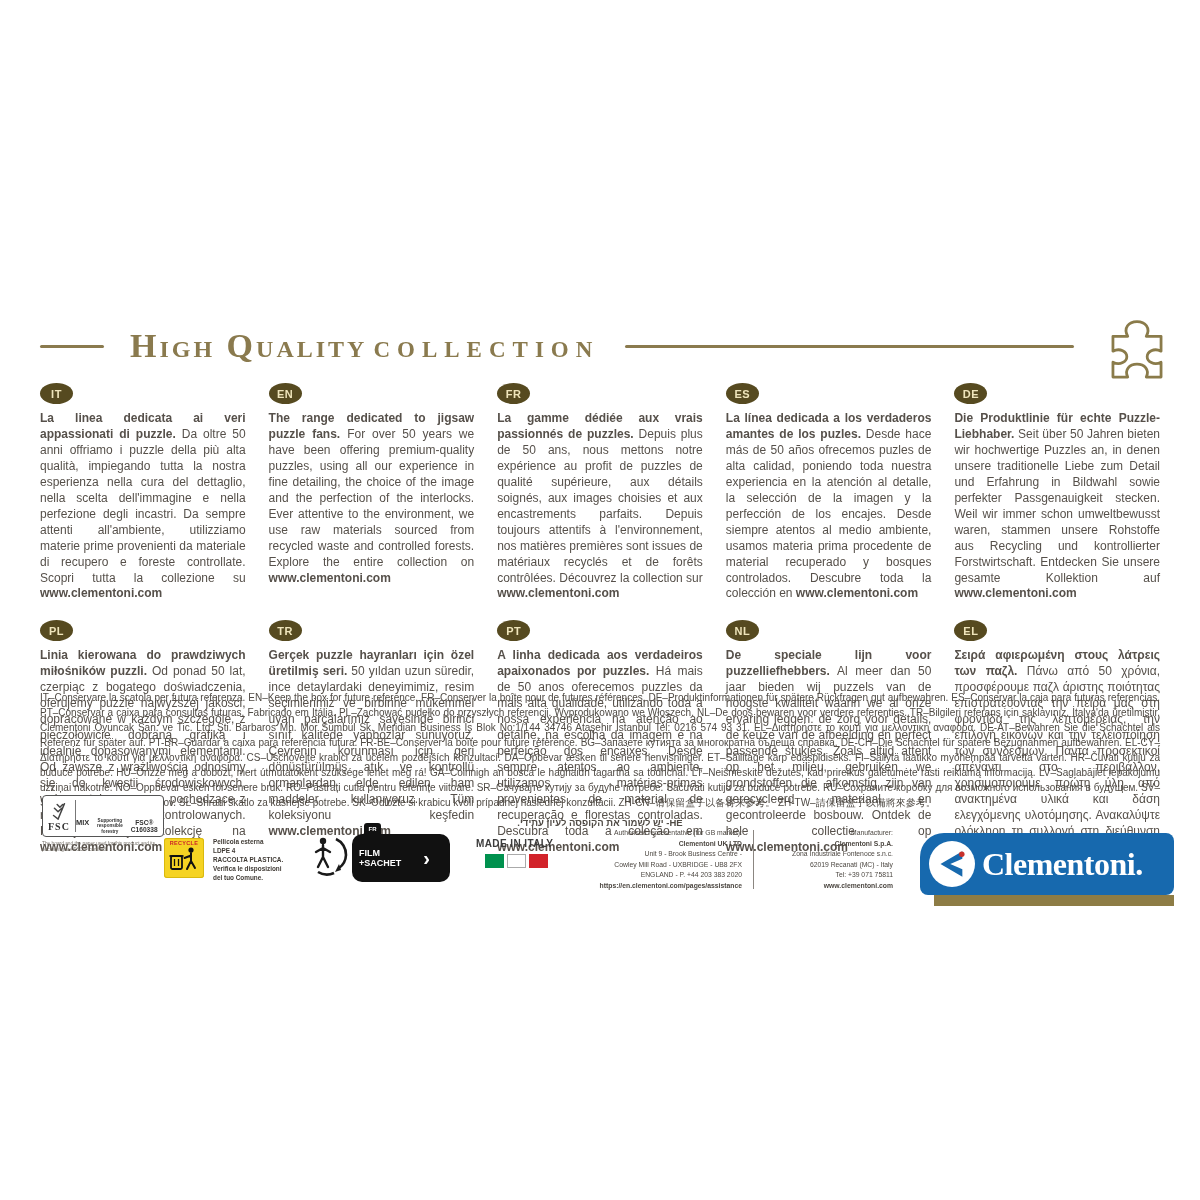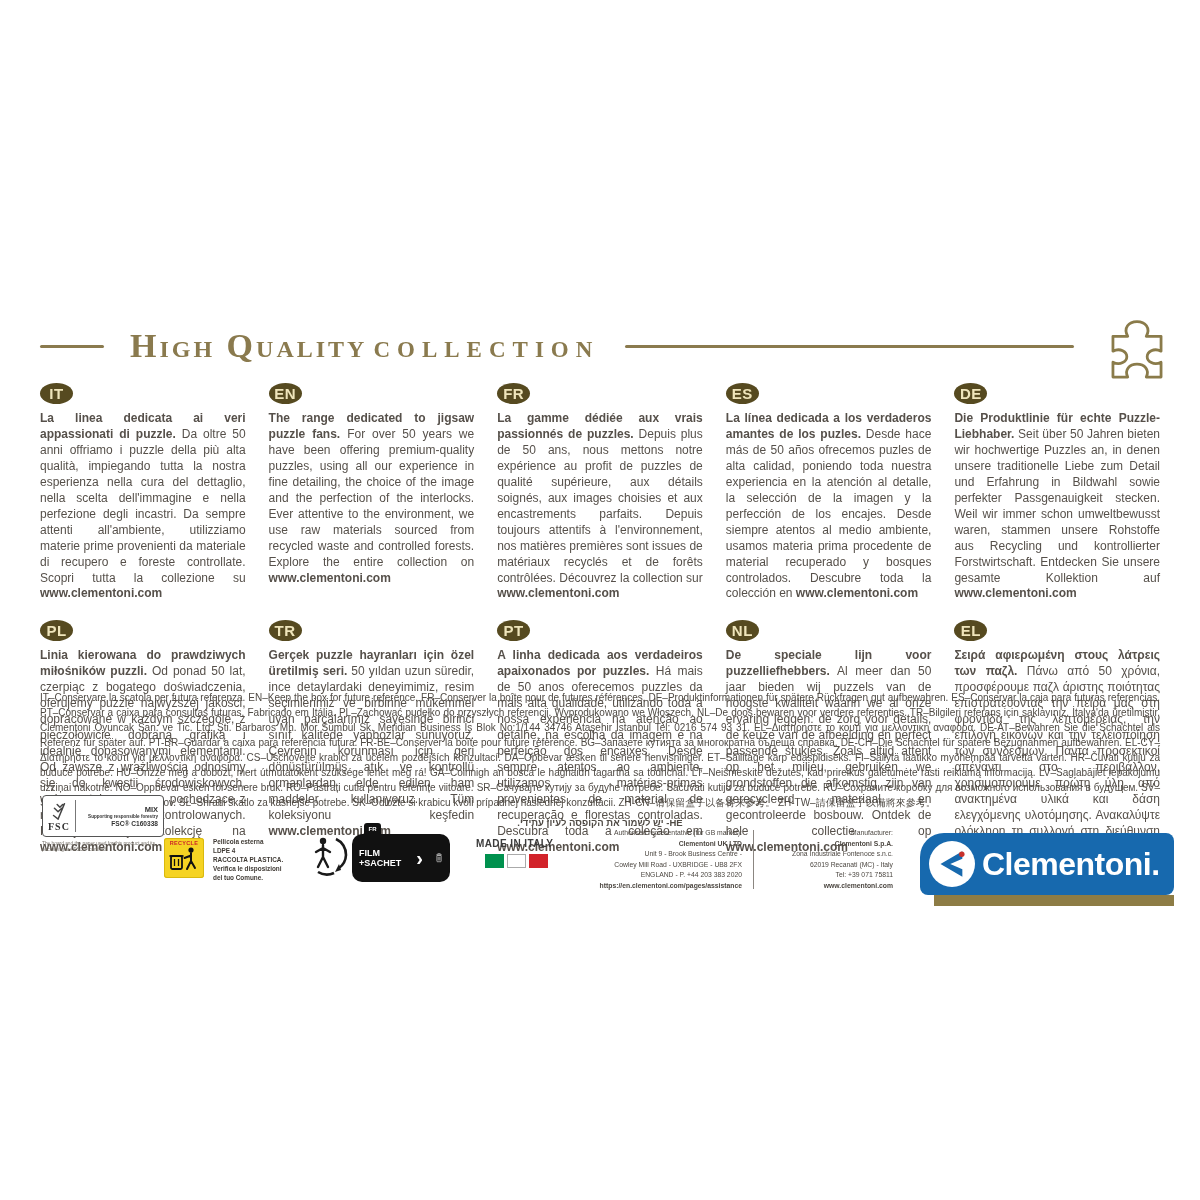--- a/index.html
+++ b/index.html
@@ -24,7 +24,7 @@
   
   .blocks{position:absolute;top:383px;left:40px;width:1120px;display:grid;grid-template-columns:repeat(5,1fr);column-gap:23px;row-gap:18px;}
   .lang-block{min-height:136px;}
-  .badge{display:inline-flex;align-items:center;justify-content:center;width:33px;height:21px;border-radius:50%;background:var(--badge);color:var(--badge-text);font-size:15px;font-weight:bold;letter-spacing:.5px;margin-bottom:7px;}
+  .badge{display:inline-flex;align-items:center;justify-content:center;width:33px;height:21px;border-radius:50%;background:var(--badge);color:var(--badge-text);font-size:11px;font-weight:bold;letter-spacing:.5px;margin-bottom:7px;}
   .blurb{font-size:12px;line-height:1.33;text-align:justify;color:var(--ink);}
   .blurb .lead{font-weight:bold;}
   .blurb .url{font-weight:bold;}

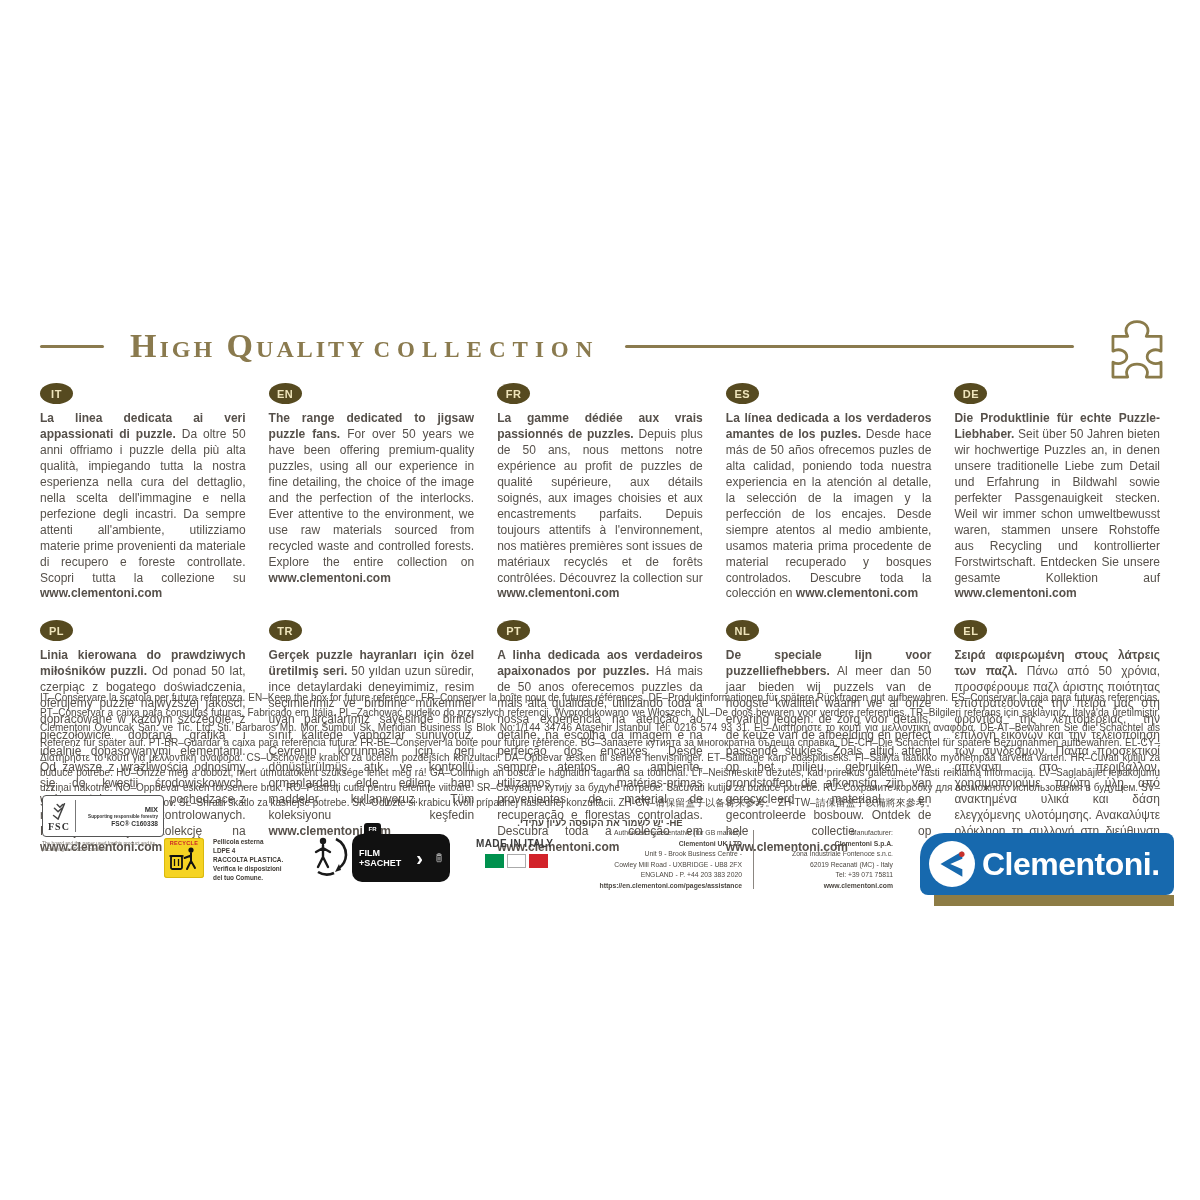--- a/index.html
+++ b/index.html
@@ -42,7 +42,7 @@
   .fsc-box{display:flex;align-items:stretch;border:1.3px solid #555;border-radius:4px;padding:4px 5px;background:#fff;height:42px;}
   .fsc-left{display:flex;flex-direction:column;align-items:center;justify-content:space-between;padding-right:5px;border-right:1px solid #777;}
   .fsc-left .fsc-word{font-family:"Liberation Serif",serif;font-weight:bold;font-size:10px;color:#333;letter-spacing:1px;}
-  .fsc-right{flex:1;display:flex;flex-direction:column;align-items:flex-end;justify-content:center;text-align:center;color:#333;}
+  .fsc-right{flex:1;display:flex;flex-direction:row;align-items:flex-start;justify-content:center;text-align:center;color:#333;margin-top:18px;}
   .fsc-right .mix{font-size:7.5px;font-weight:bold;}
   .fsc-right .tagline{font-size:4.6px;font-weight:bold;line-height:1.15;}
   .fsc-right .code{font-size:6.6px;font-weight:bold;margin-top:1px;}

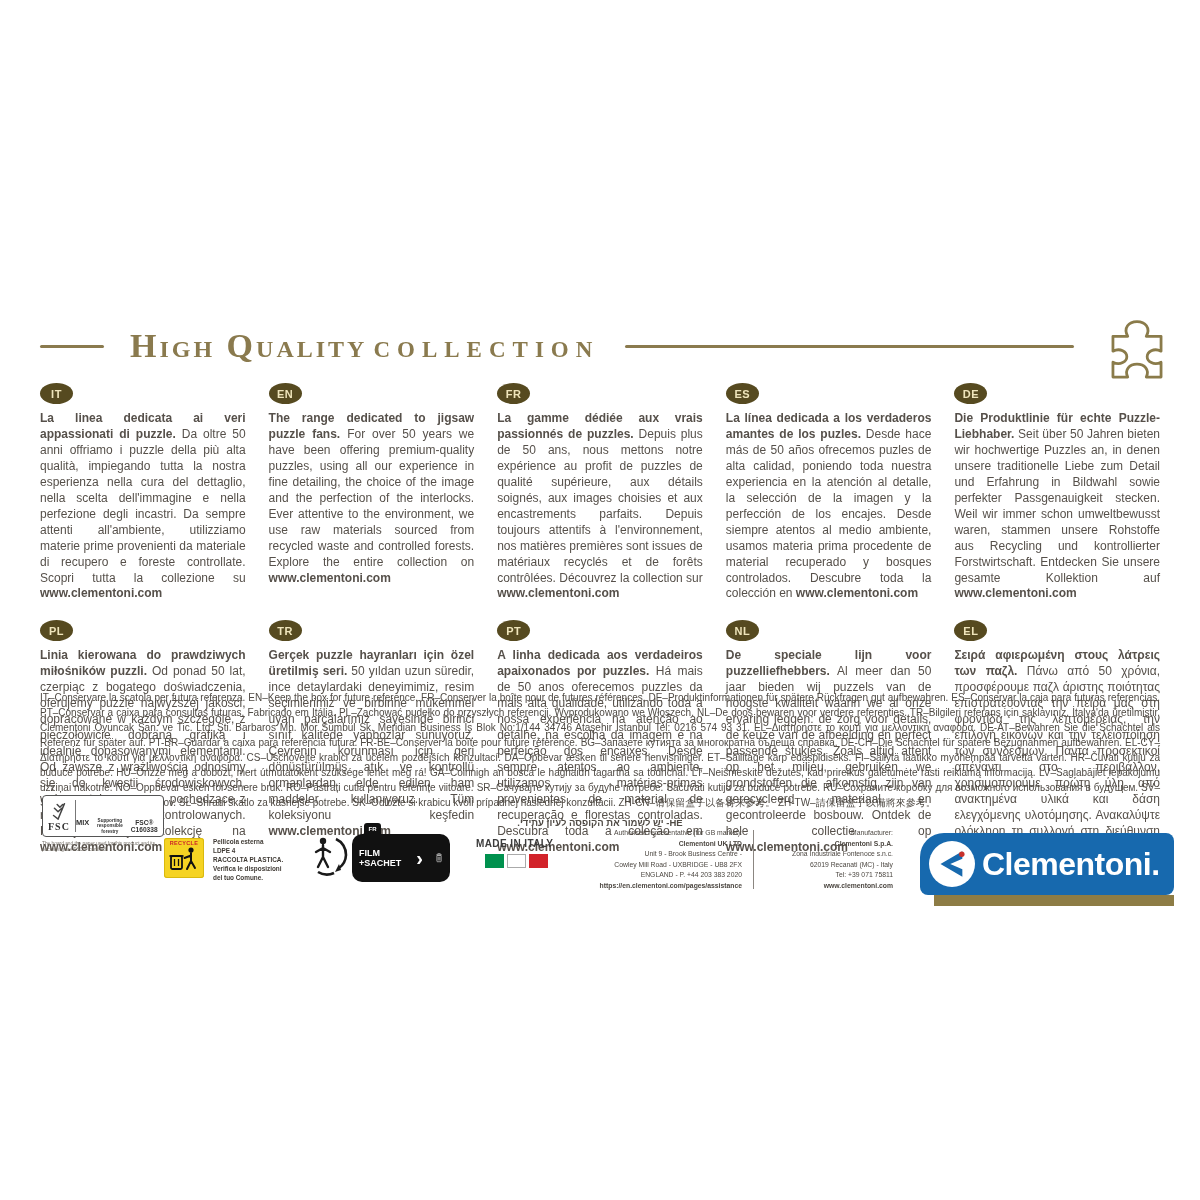--- a/index.html
+++ b/index.html
@@ -56,7 +56,7 @@
   .triman{position:absolute;left:306px;top:832px;}
   .sorting-label{position:absolute;left:352px;top:823px;}
   .sorting-tab{position:relative;left:12px;width:17px;height:11px;background:#111;border-radius:3px 3px 0 0;color:#fff;font-size:6px;font-weight:bold;display:flex;align-items:center;justify-content:center;}
-  .sorting-body{width:98px;height:48px;background:#111;border-radius:10px;display:flex;align-items:center;padding:0 7px;gap:15px;}
+  .sorting-body{width:98px;height:48px;background:#111;border-radius:10px;display:flex;align-items:center;padding:0 7px;gap:22px;}
   .sorting-body .film-text{color:#fff;font-size:9px;font-weight:bold;line-height:1.15;white-space:pre-line;flex:1;}
   .chev{color:#fff;font-size:20px;font-weight:bold;line-height:1;margin-right:-3px;}
 

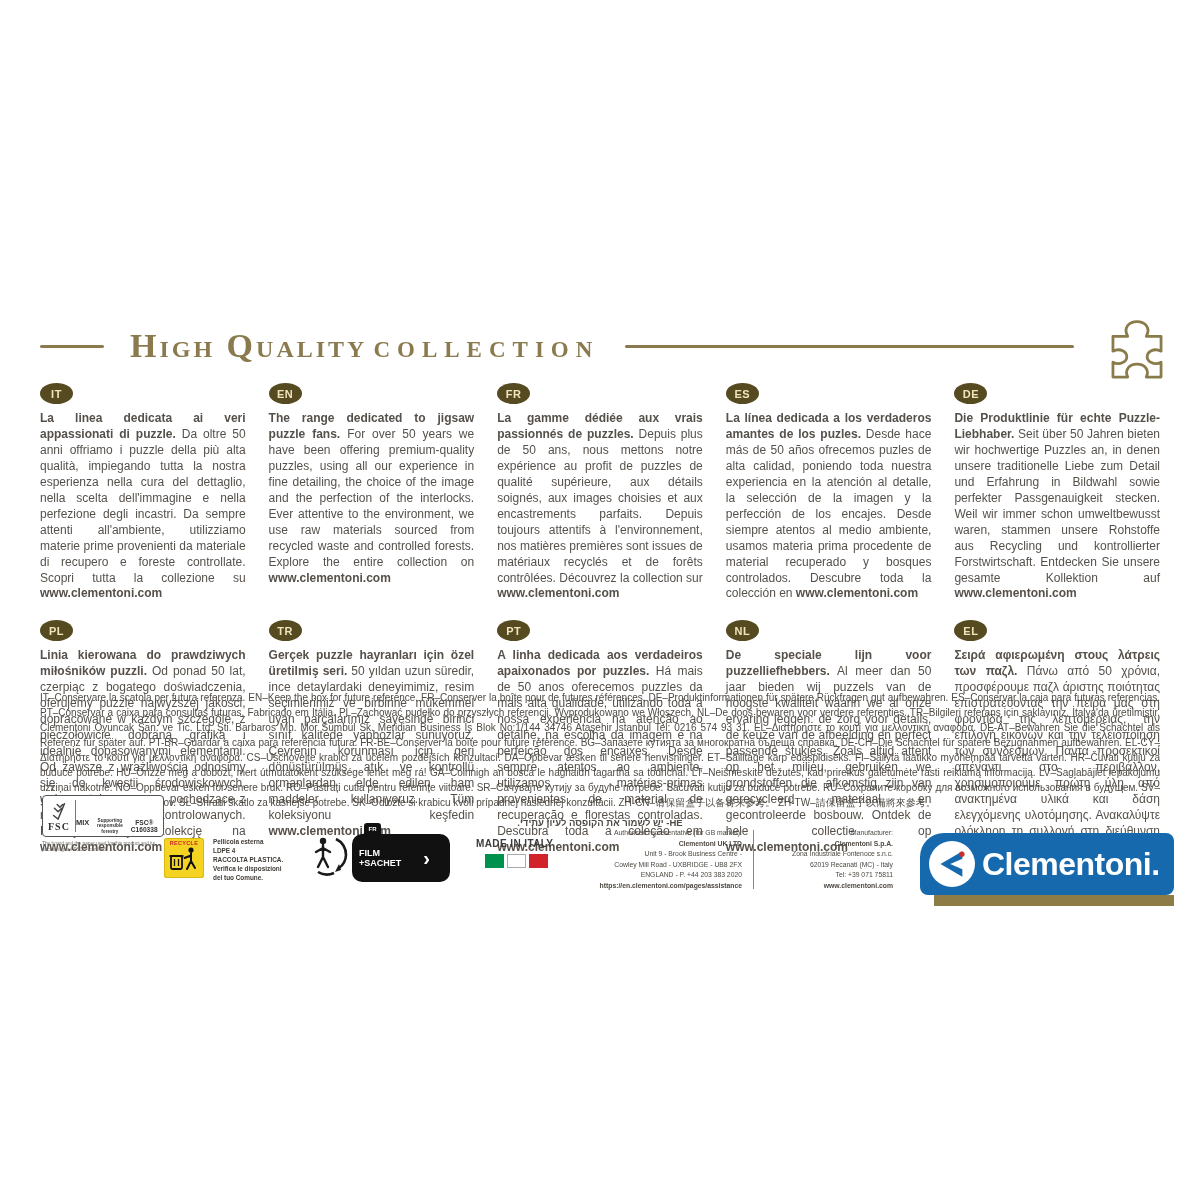--- a/index.html
+++ b/index.html
@@ -77,7 +77,7 @@
   .addr.man{width:128px;}
 
   .clem-logo{position:absolute;left:920px;top:833px;width:254px;}
-  .clem-blue{width:254px;height:62px;background:var(--logo-blue);border-radius:24px 8px 8px 8px;display:flex;align-items:center;padding-left:9px;gap:7px;}
+  .clem-blue{width:254px;height:62px;background:var(--logo-blue);border-radius:24px 8px 8px 8px;display:flex;align-items:center;padding-left:9px;gap:7px;font-family:Liberation Serif, serif;}
   .clem-emblem{width:46px;height:46px;flex:0 0 auto;}
   .clem-word{color:#fff;font-size:32px;font-weight:bold;letter-spacing:-0.5px;}
   .clem-goldbar{margin-left:14px;width:240px;height:11px;background:var(--logo-gold);}

